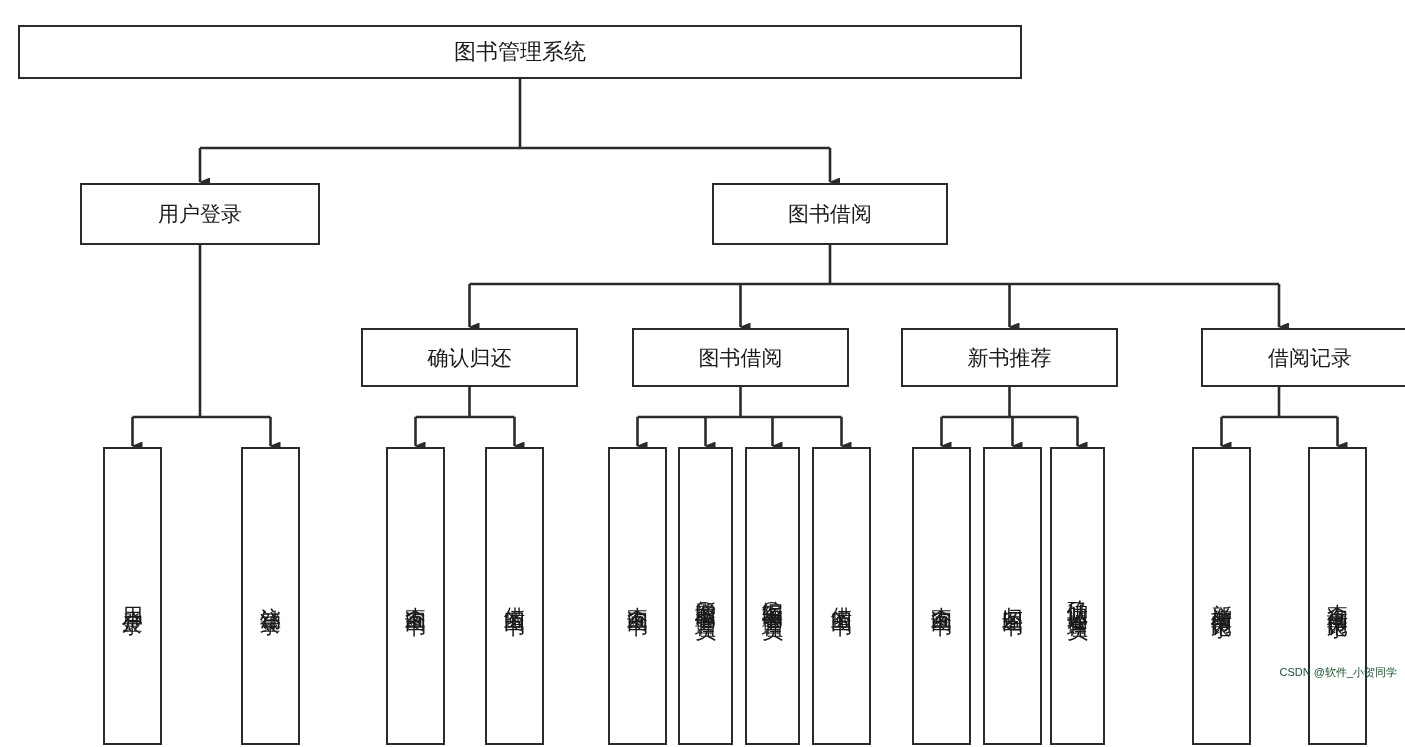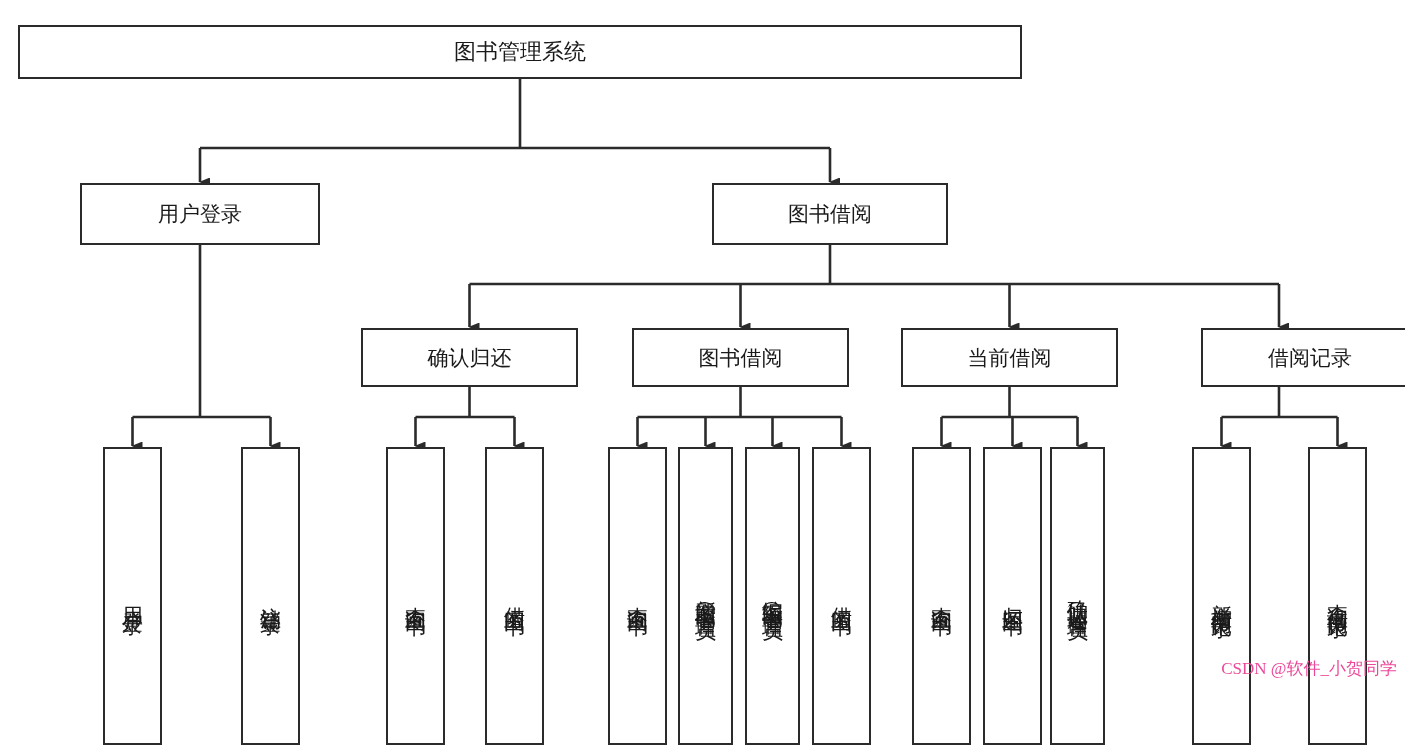--- a/index.html
+++ b/index.html
@@ -139,7 +139,7 @@
         <span class="node-label">图书借阅</span>
       </div>
       <div class="node-box horizontal" style="left: 901px; top: 316px; width: 217px; height: 59px;">
-        <span class="node-label">当前借阅</span>
+        <span class="node-label">新书推荐</span>
       </div>
       <div class="node-box horizontal" style="left: 1170px; top: 316px; width: 218px; height: 59px; margin-left: 31px;">
         <span class="node-label">借阅记录</span>

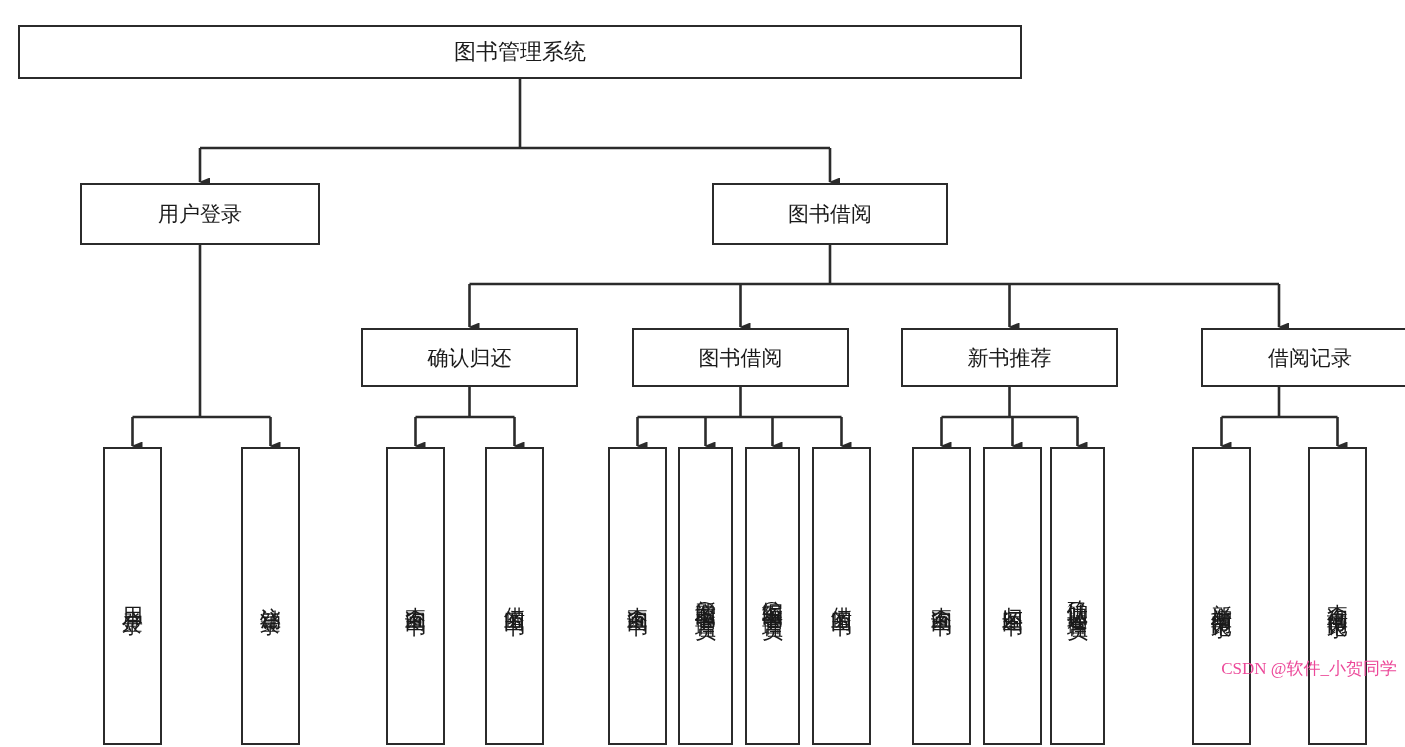--- a/index.html
+++ b/index.html
@@ -69,9 +69,9 @@
     position: absolute;
     right: 8px;
     bottom: 4px;
-    font-size: 17px;
-    color: #ec4899;
-    font-family: Liberation Serif, serif;
+    font-size: 11px;
+    color: #14532d;
+    font-family: Liberation Sans, sans-serif;
     white-space: nowrap;
     user-select: none;
   }

